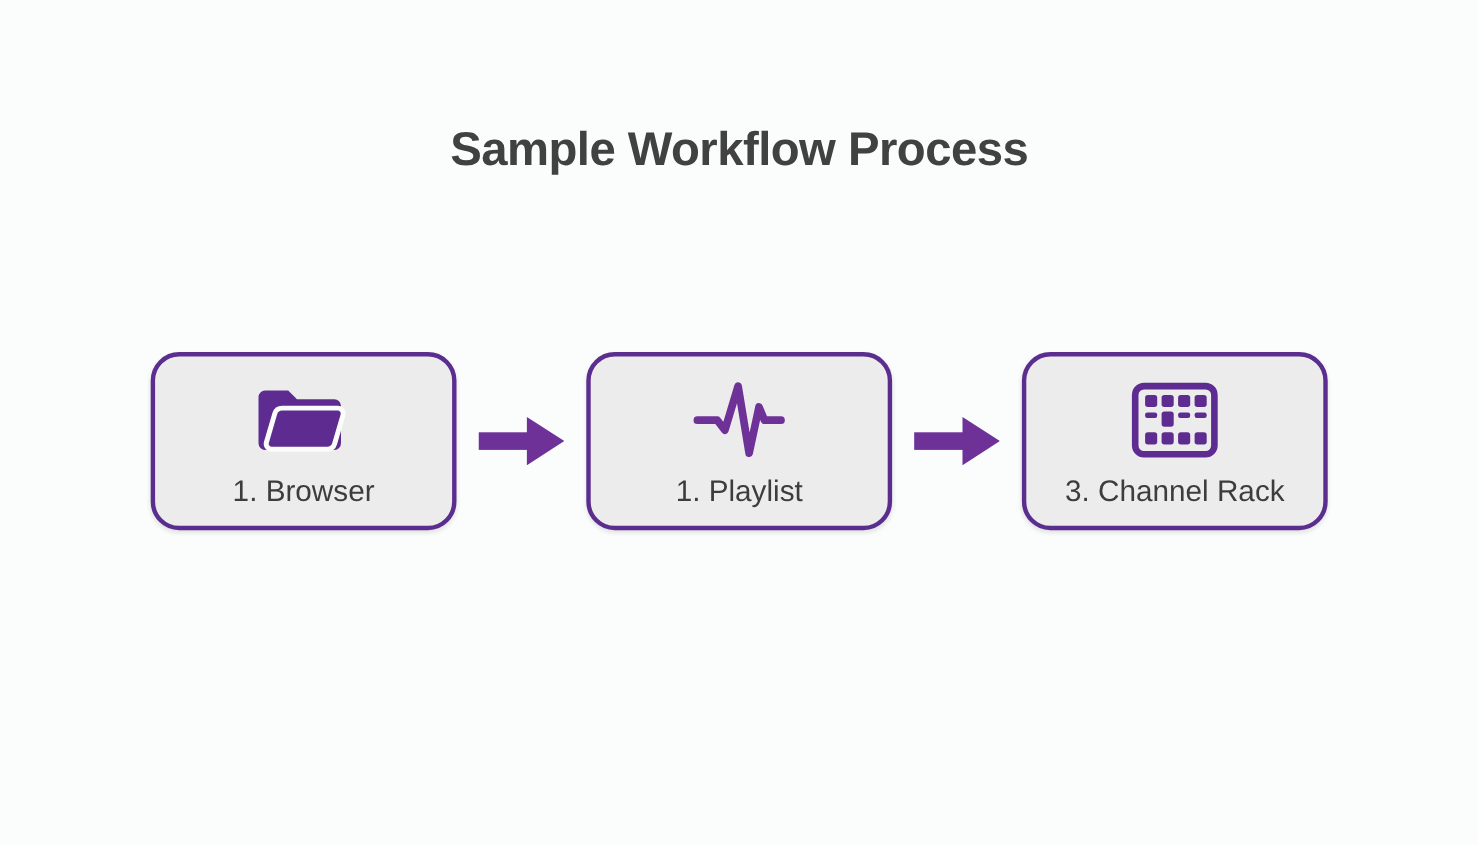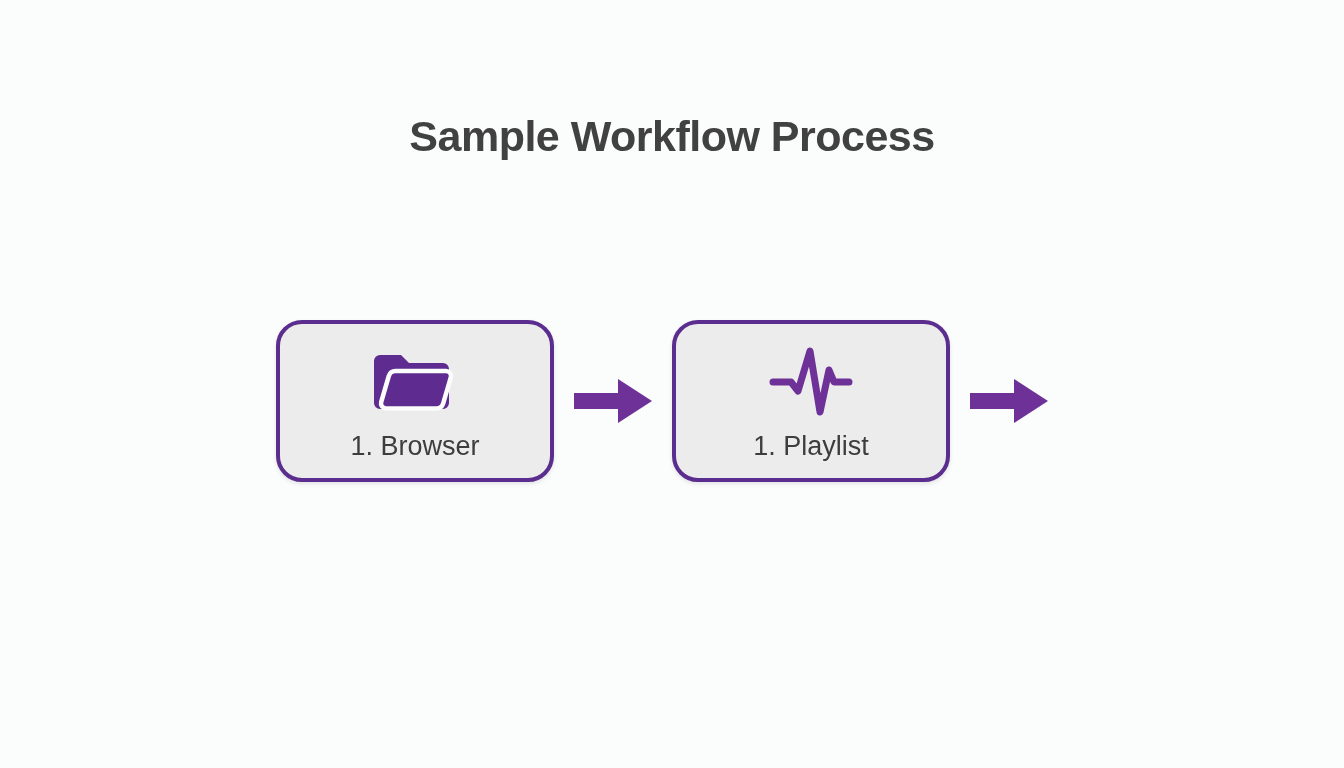--- a/index.html
+++ b/index.html
@@ -105,6 +105,29 @@
     </svg>
   </div>
 
+  <div class="step-box">
+    <div class="step-icon">
+      <svg width="80" height="70" viewBox="0 0 80 70" aria-hidden="true">
+        <rect x="4" y="4" width="72" height="62" rx="8" fill="none" stroke="#5e2c90" stroke-width="6"></rect>
+
+        <rect x="13" y="12" width="11" height="11" rx="2.5" fill="#5e2c90"></rect>
+        <rect x="28" y="12" width="11" height="11" rx="2.5" fill="#5e2c90"></rect>
+        <rect x="43" y="12" width="11" height="11" rx="2.5" fill="#5e2c90"></rect>
+        <rect x="58" y="12" width="11" height="11" rx="2.5" fill="#5e2c90"></rect>
+
+        <rect x="13" y="28" width="11" height="5" rx="2" fill="#5e2c90"></rect>
+        <rect x="28" y="27" width="11" height="14" rx="2.5" fill="#5e2c90"></rect>
+        <rect x="43" y="28" width="11" height="5" rx="2" fill="#5e2c90"></rect>
+        <rect x="58" y="28" width="11" height="5" rx="2" fill="#5e2c90"></rect>
+
+        <rect x="13" y="46" width="11" height="11" rx="2.5" fill="#5e2c90"></rect>
+        <rect x="28" y="46" width="11" height="11" rx="2.5" fill="#5e2c90"></rect>
+        <rect x="43" y="46" width="11" height="11" rx="2.5" fill="#5e2c90"></rect>
+        <rect x="58" y="46" width="11" height="11" rx="2.5" fill="#5e2c90"></rect>
+      </svg>
+    </div>
+    <div class="step-label">3. Channel Rack</div>
+  </div>
 
 </div>
 

